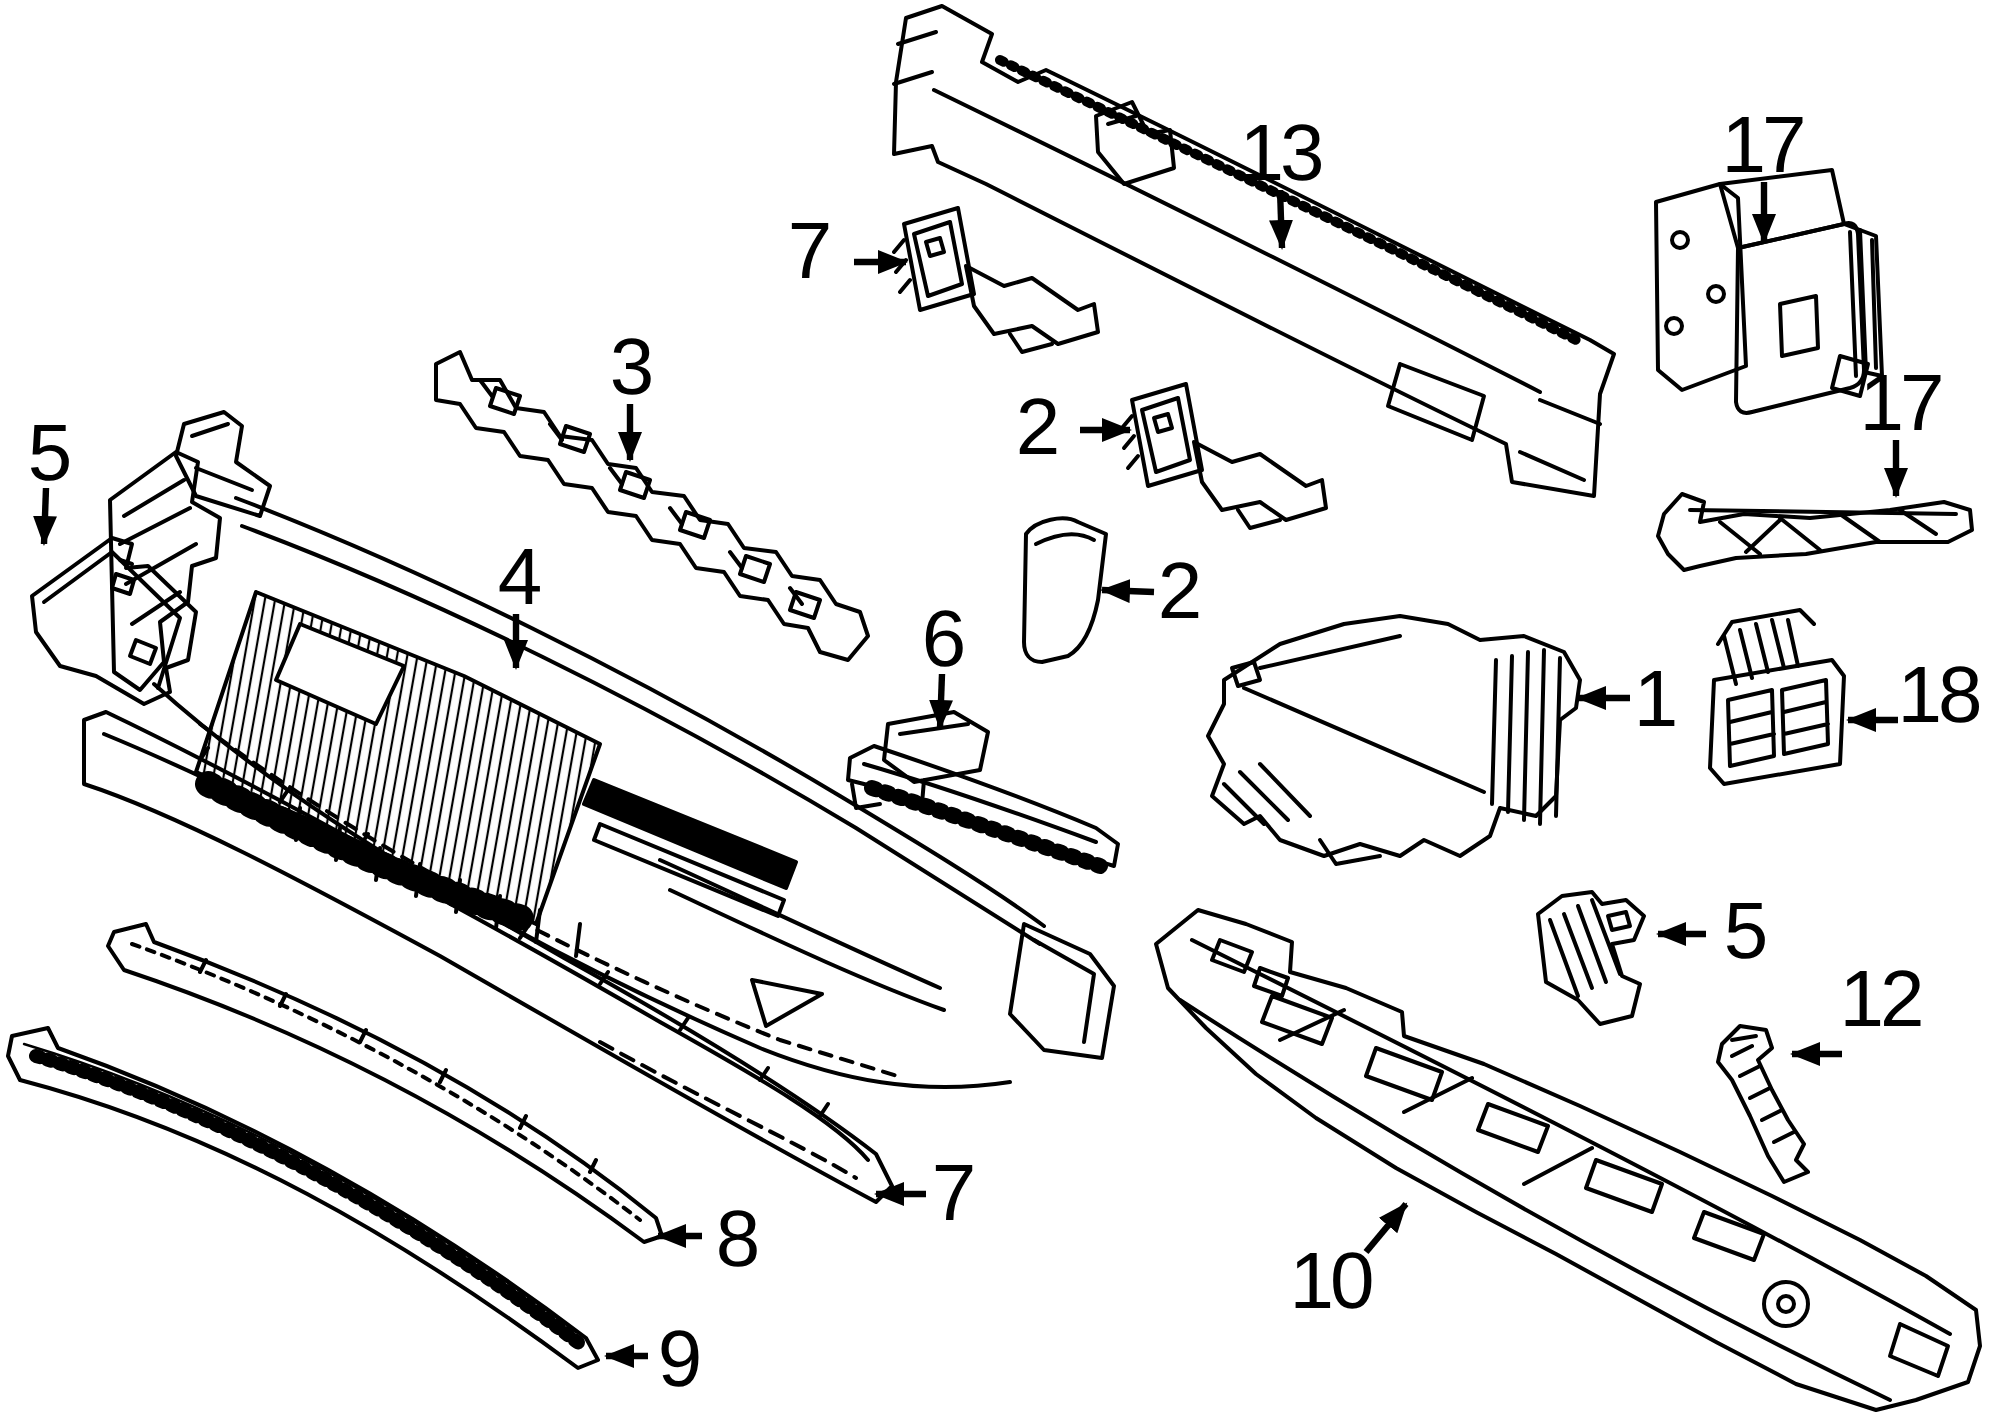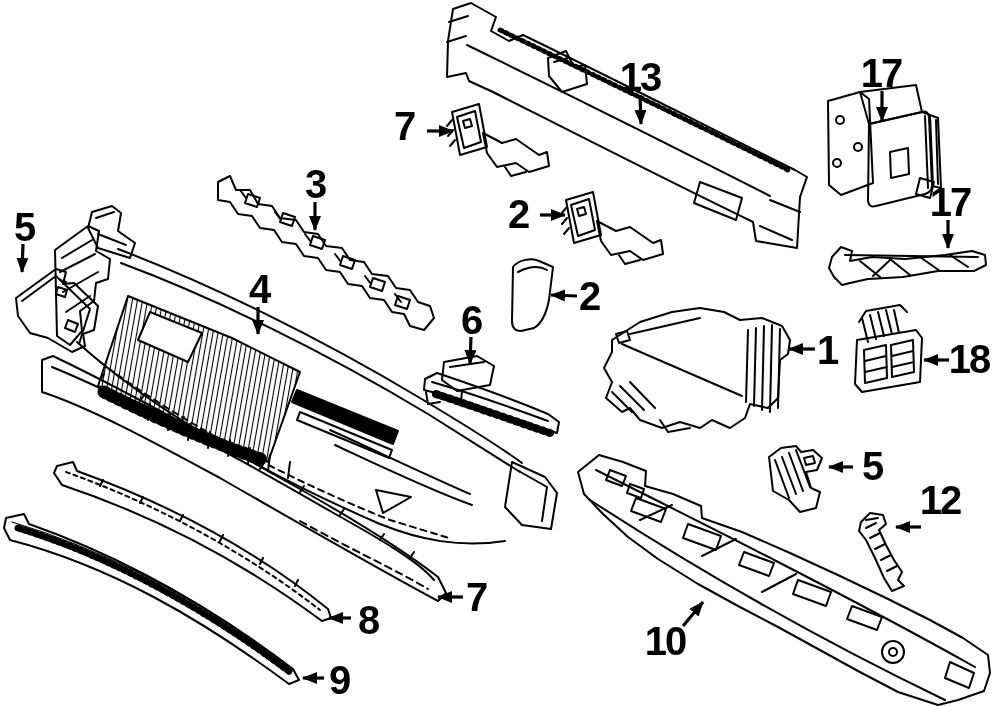--- a/index.html
+++ b/index.html
@@ -11,7 +11,7 @@
   .stage svg{position:absolute;left:0;top:0;}
   .num{
     position:absolute;transform:translate(-50%,-50%);
-    font-weight:bold;font-size:40px;letter-spacing:-2px;color:#000;
+    font-weight:normal;font-size:40px;letter-spacing:-2px;color:#000;
     line-height:1;white-space:nowrap;user-select:none;
   }
   .art{fill:none;stroke:#000;stroke-width:2;stroke-linejoin:round;stroke-linecap:round;}

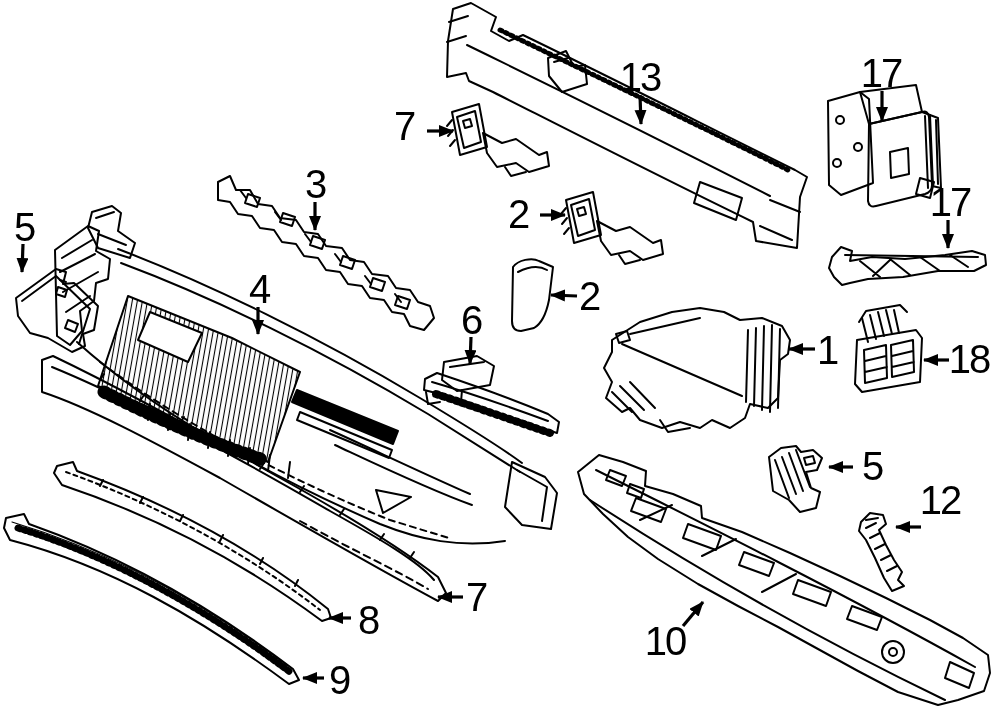--- a/index.html
+++ b/index.html
@@ -217,7 +217,7 @@
   <div class="num" style="left:518px;top:214px">2</div>
   <div class="num" style="left:881px;top:73px">17</div>
   <div class="num" style="left:950px;top:202px">17</div>
-  <div class="num" style="left:969px;top:359px">18</div>
+  <div class="num" style="left:969px;top:348px">18</div>
 
 </div>
 

